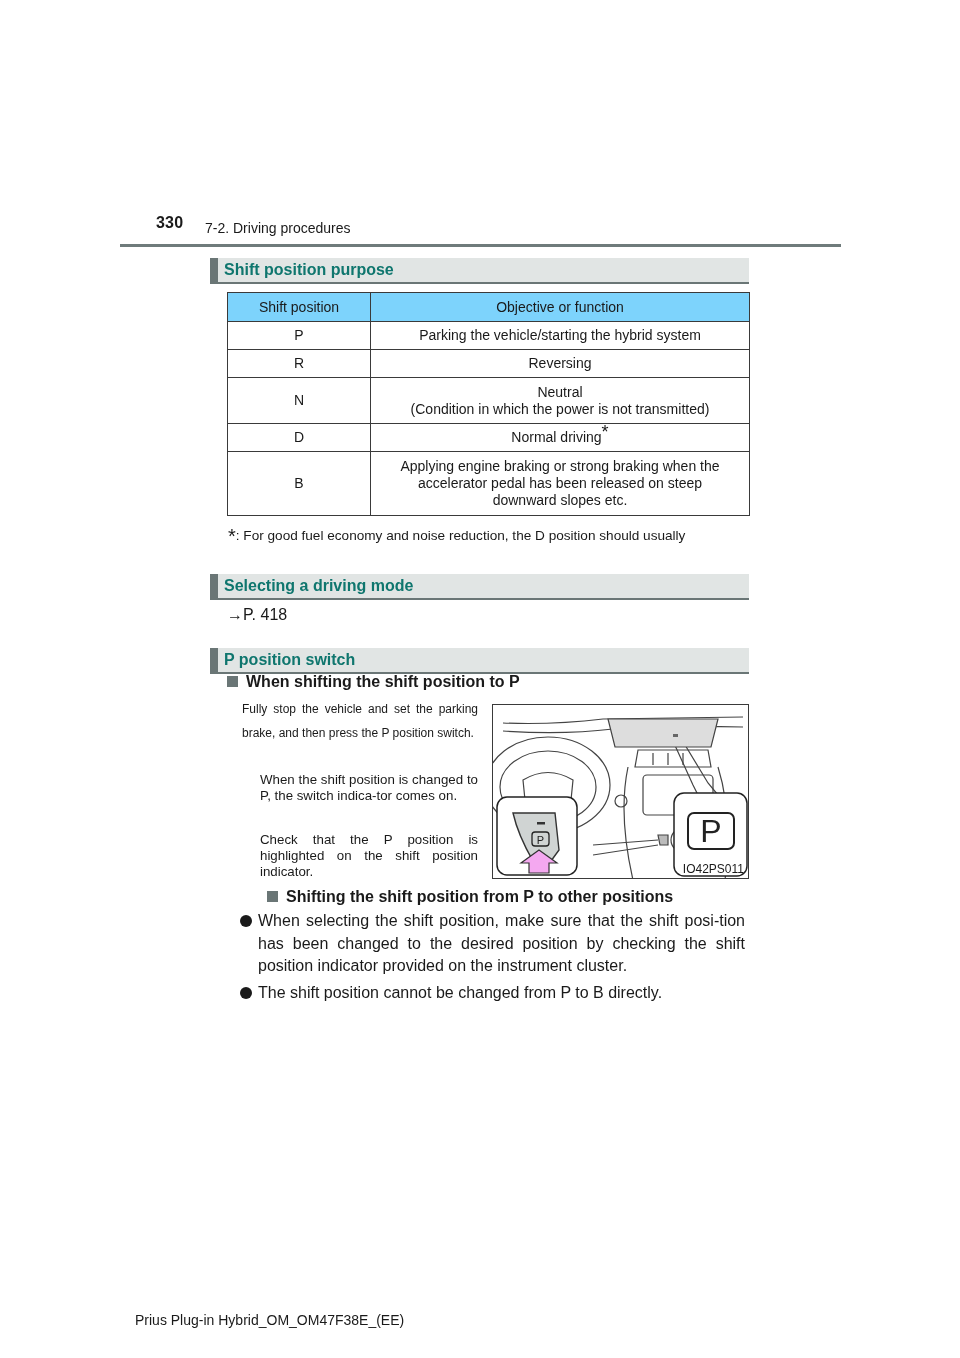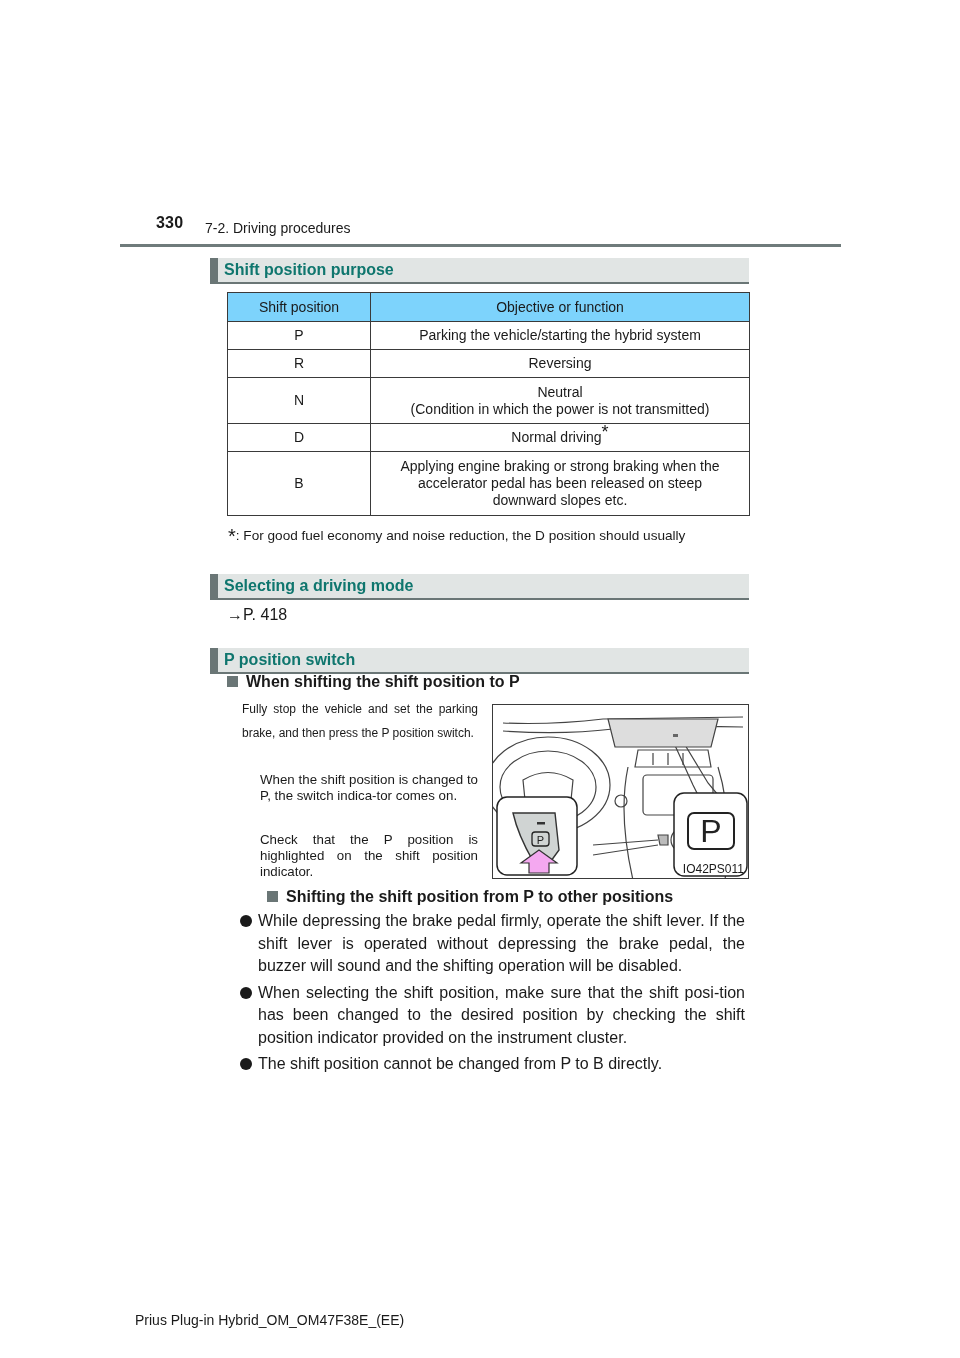--- a/index.html
+++ b/index.html
@@ -173,10 +173,6 @@
 <div class="abs bullets">
   <div class="bullet">
     <span class="dot"></span>
-    <span>While depressing the brake pedal firmly, operate the shift lever. If the shift lever is operated without depressing the brake pedal, the buzzer will sound and the shifting operation will be disabled.</span>
-  </div>
-  <div class="bullet">
-    <span class="dot"></span>
     <span>When selecting the shift position, make sure that the shift posi-tion has been changed to the desired position by checking the shift position indicator provided on the instrument cluster.</span>
   </div>
   <div class="bullet">

